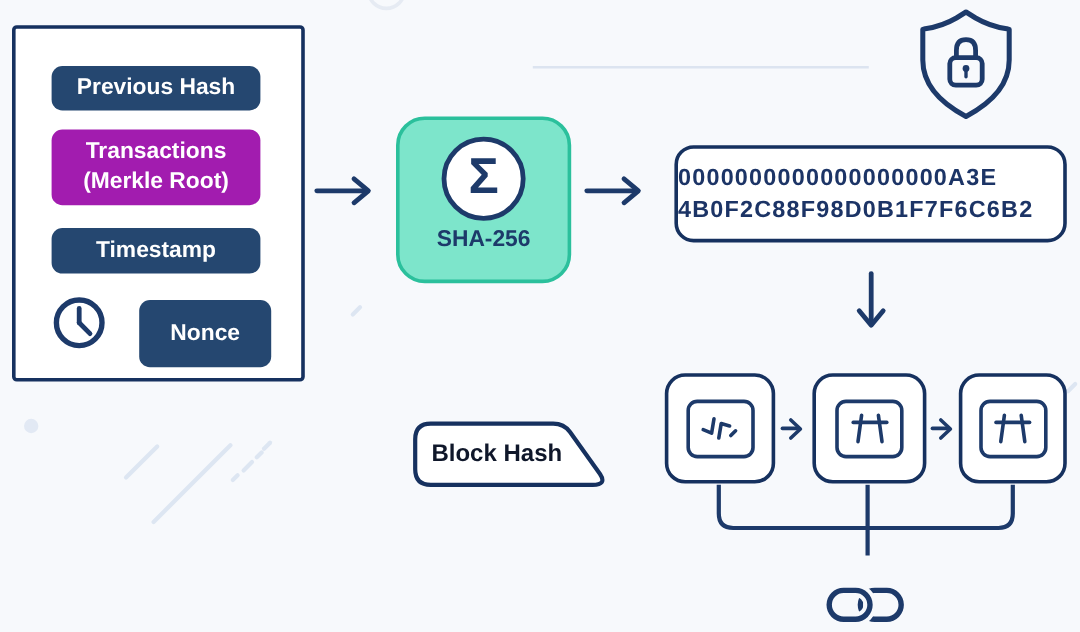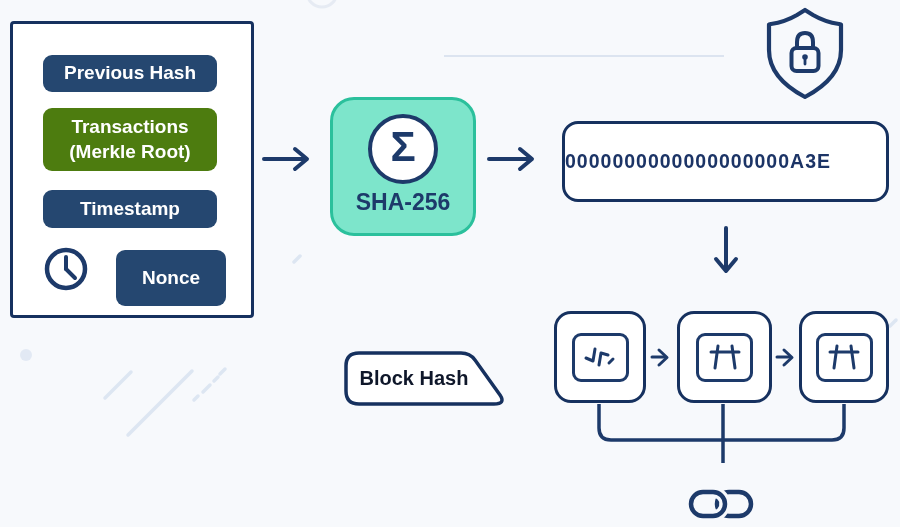--- a/index.html
+++ b/index.html
@@ -14,7 +14,7 @@
         color:#ffffff;font-weight:bold;font-size:19px;border-radius:9px;text-align:center;
         white-space:pre-line;line-height:1.3;}
   .pill.navy{background:#254770;}
-  .pill.teal{background:#4d7c0f;}
+  .pill.teal{background:#a21caf;}
   .p1{left:30px;top:31px;width:174px;height:37px;}
   .p2{left:30px;top:84px;width:174px;height:63px;}
   .p3{left:30px;top:166px;width:174px;height:38px;}

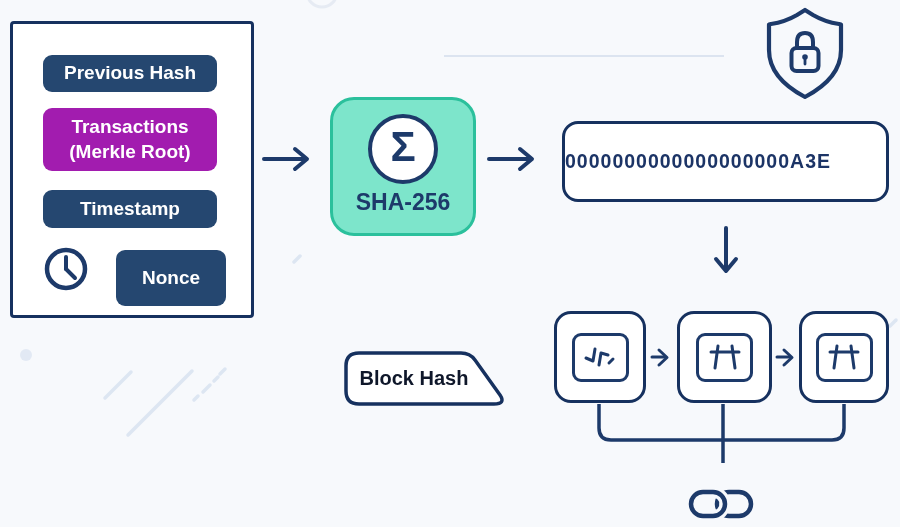--- a/index.html
+++ b/index.html
@@ -129,6 +129,7 @@
 
   <div class="hash-box">
     <div class="hash-line">0000000000000000000A3E</div>
+    <div class="hash-line">4B0F2C88F98D0B1F7F6C6B2</div>
   </div>
 
   <svg class="shield" width="88" height="97" viewBox="0 0 88 97">

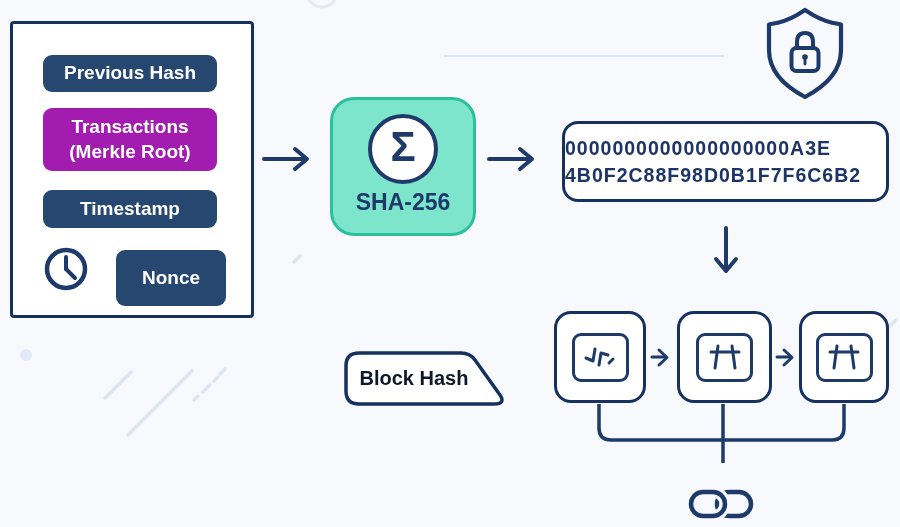--- a/index.html
+++ b/index.html
@@ -28,7 +28,7 @@
        border-radius:50%;display:flex;align-items:center;justify-content:center;
        font-size:42px;font-weight:bold;color:#1d3a6a;box-sizing:border-box;}
   .sigma-circle span{margin-top:-4px;}
-  .sha-label{margin-top:5px;text-align:center;font-size:23px;font-weight:bold;color:#1d3a6a;}
+  .sha-label{margin-top:5px;text-align:center;font-size:19px;font-weight:bold;color:#1d3a6a;}
 
   
   .hash-box{position:absolute;left:562px;top:121px;width:327px;height:81px;background:#ffffff;

